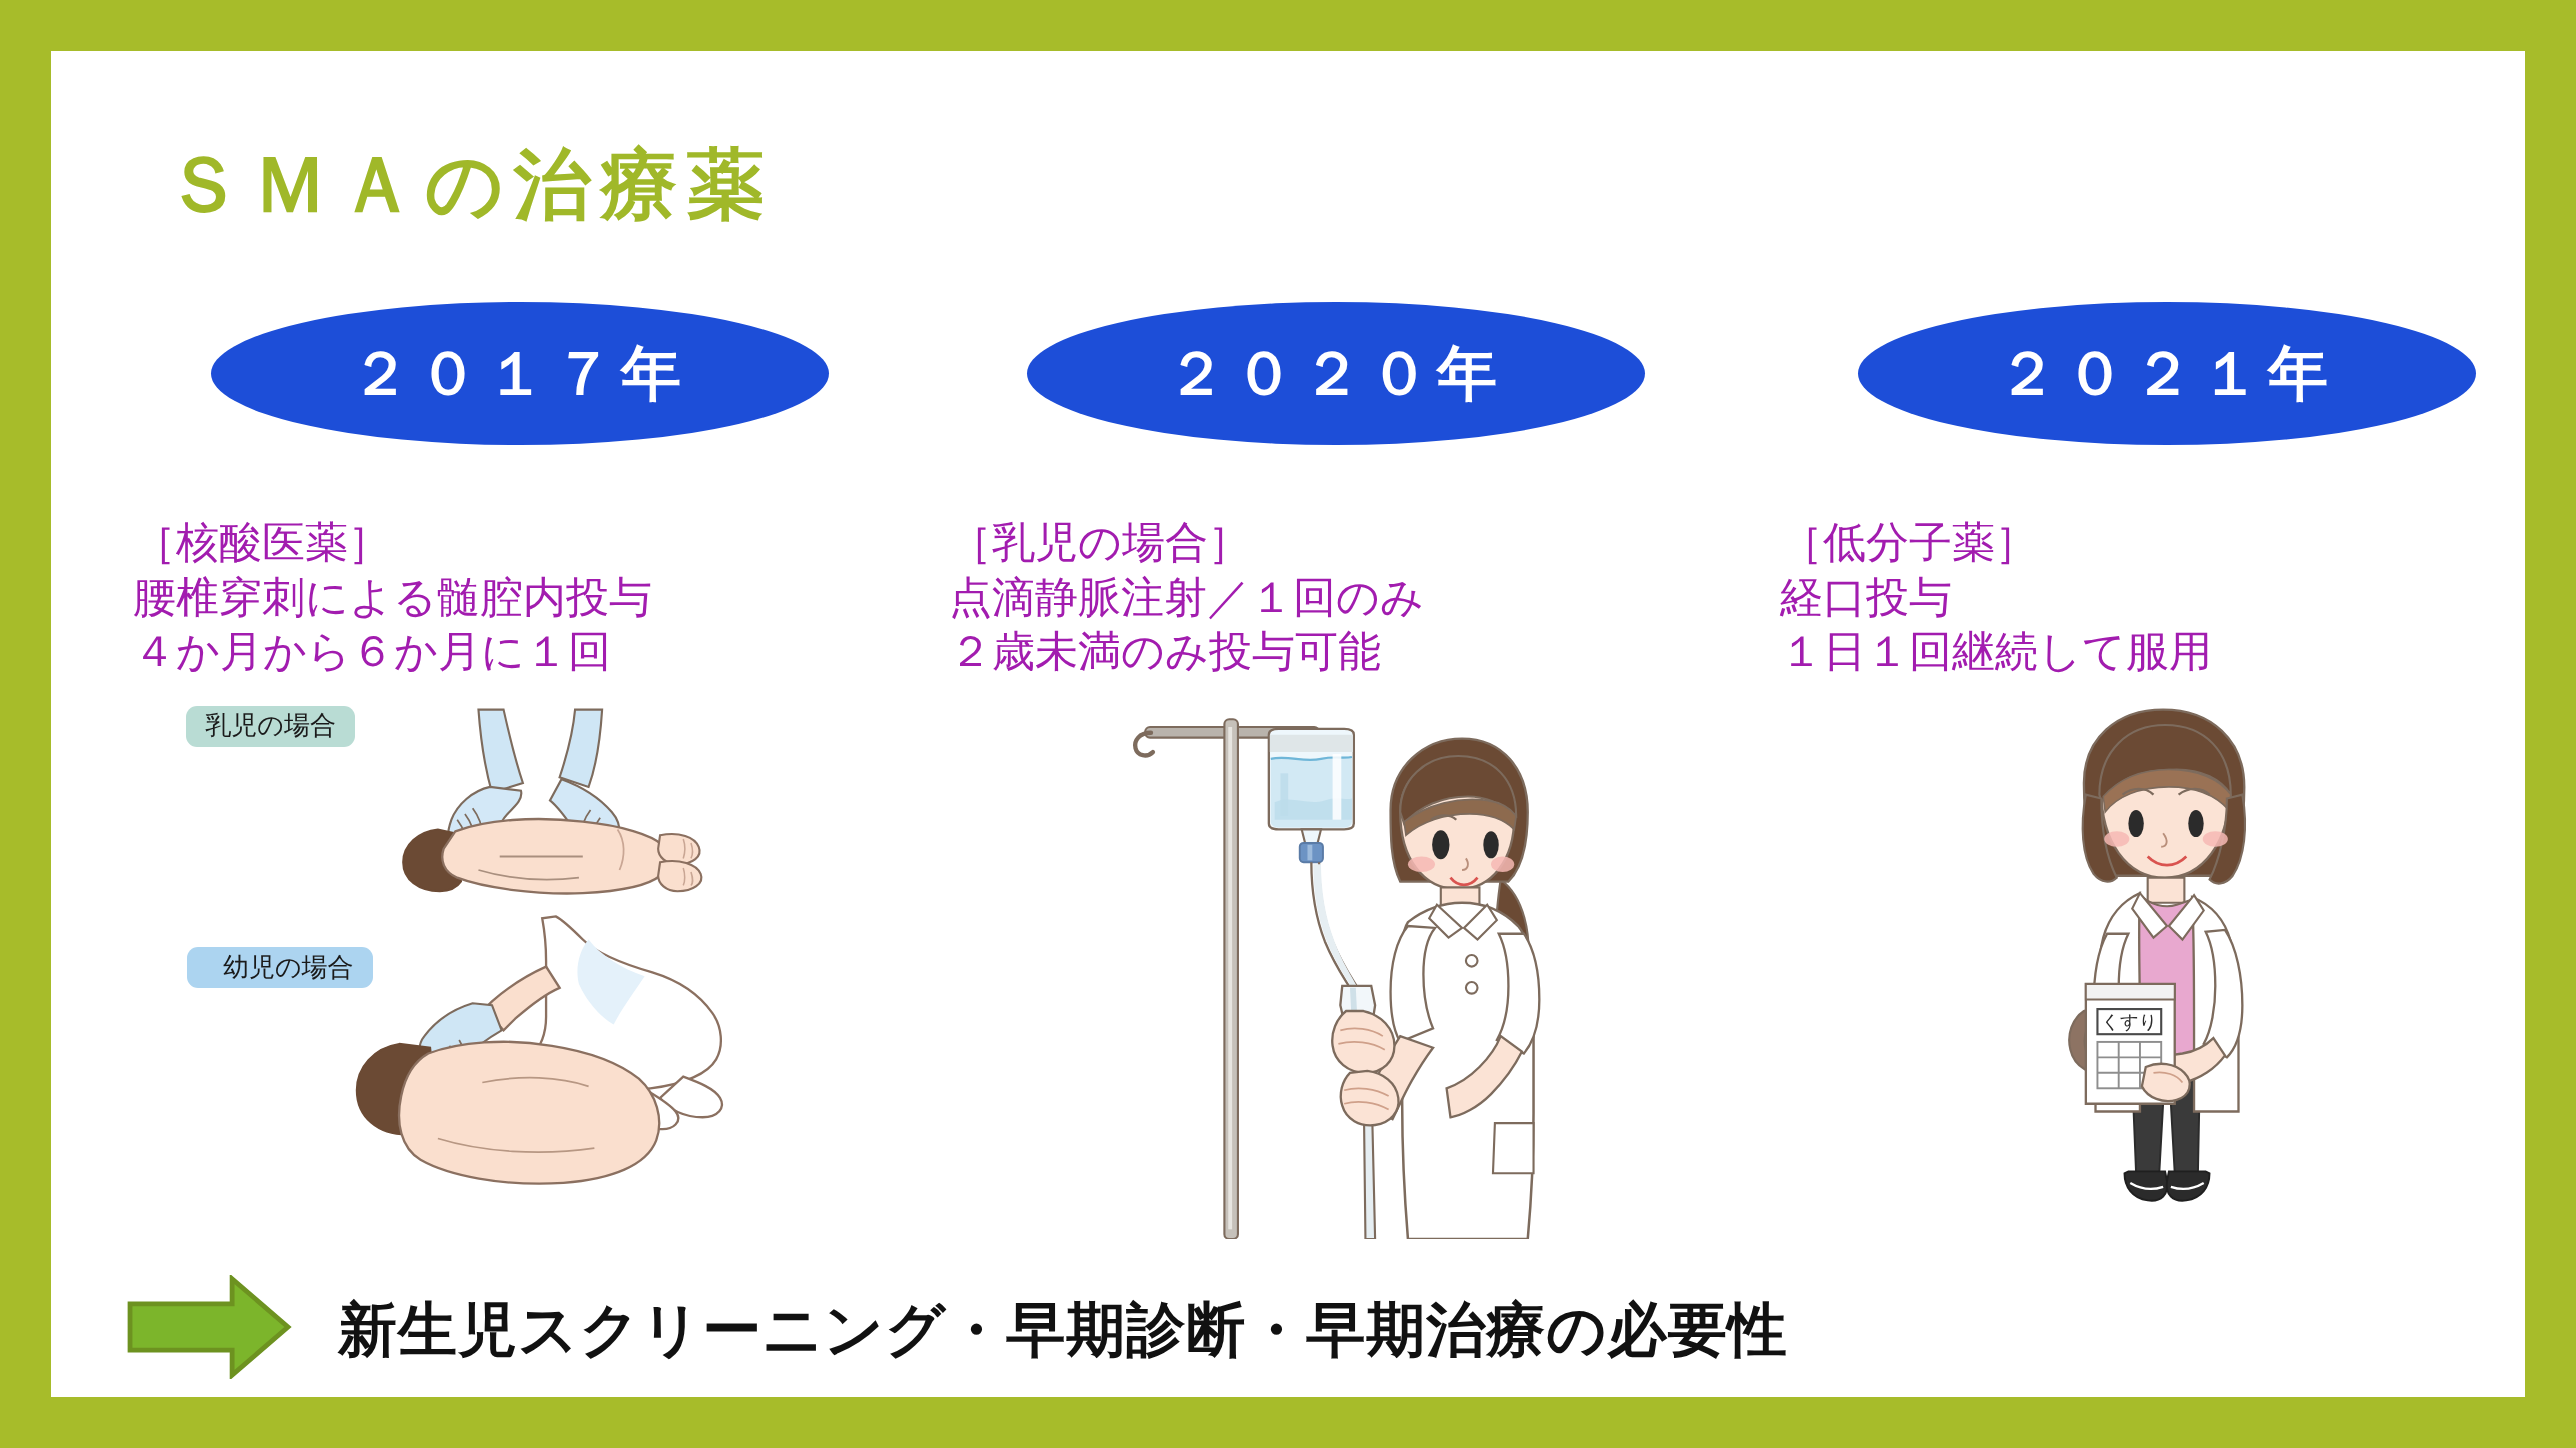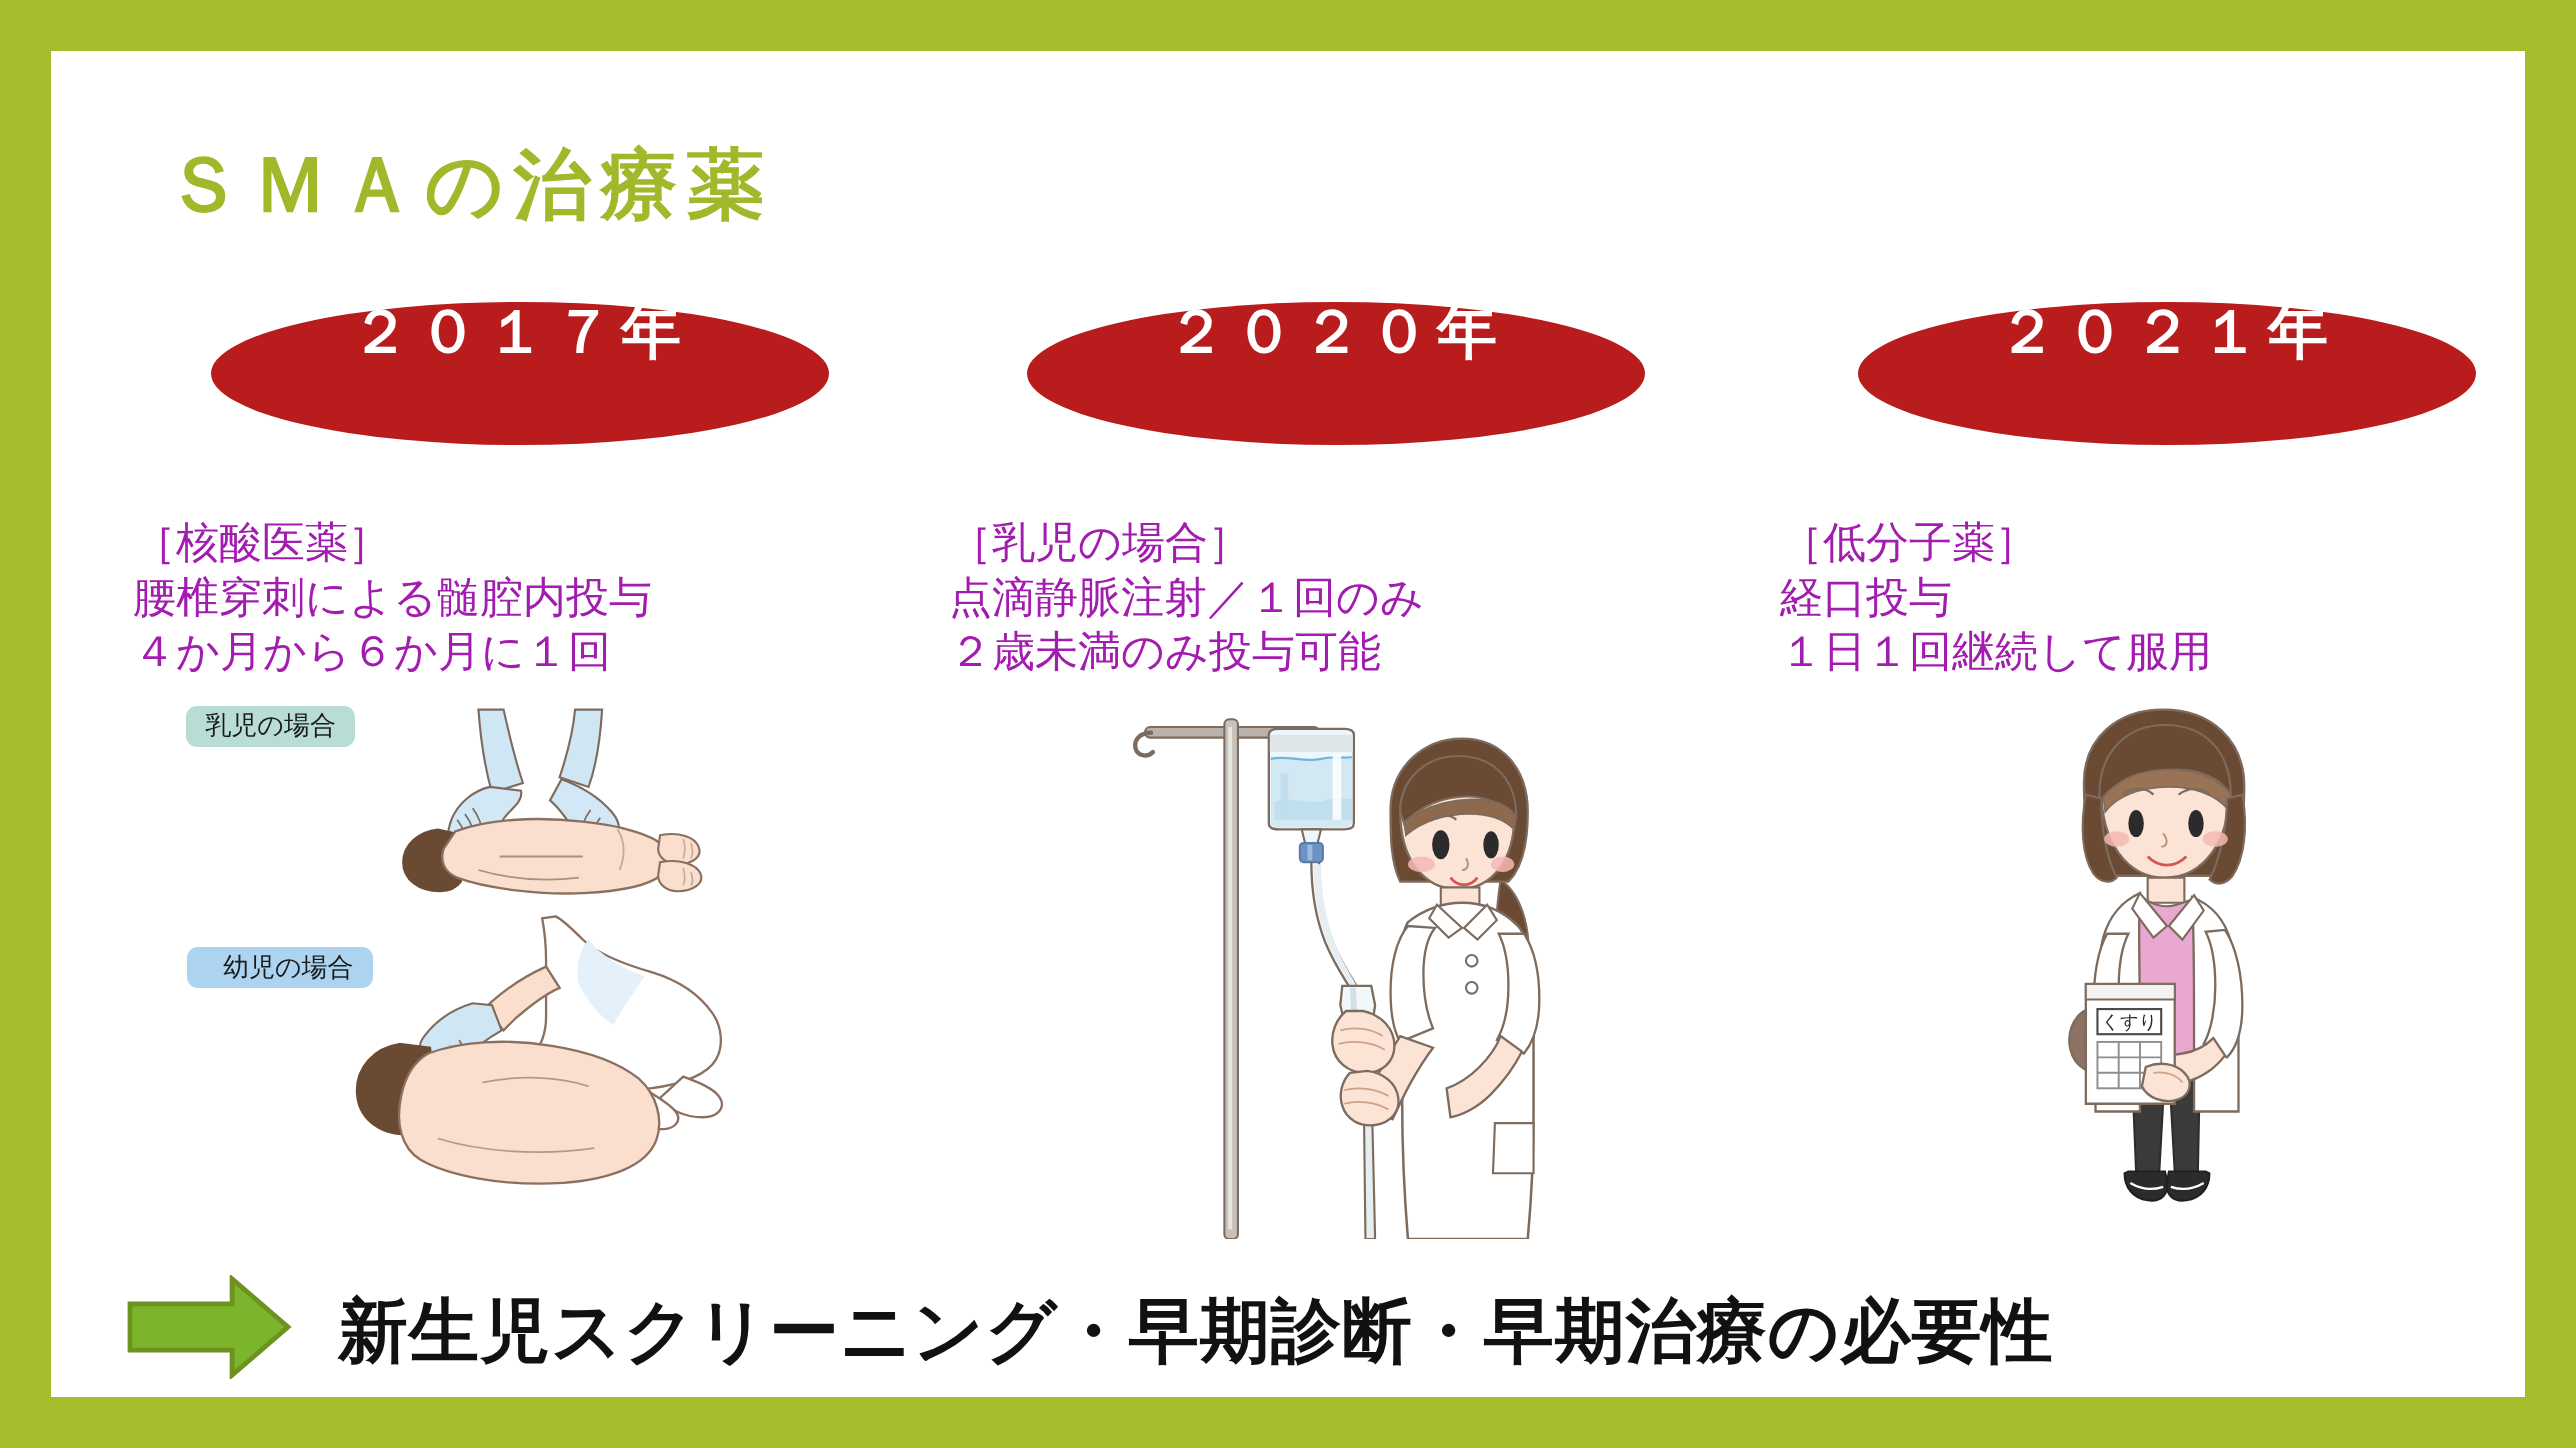--- a/index.html
+++ b/index.html
@@ -63,10 +63,10 @@
     transform: translateX(-50%);
     width: 618px;
     height: 143px;
-    background: #b91c1c;
+    background: #1d4ed8;
     border-radius: 50% / 50%;
     display: flex;
-    align-items: flex-start;
+    align-items: center;
     justify-content: center;
   }
   .year-pill .year-text {

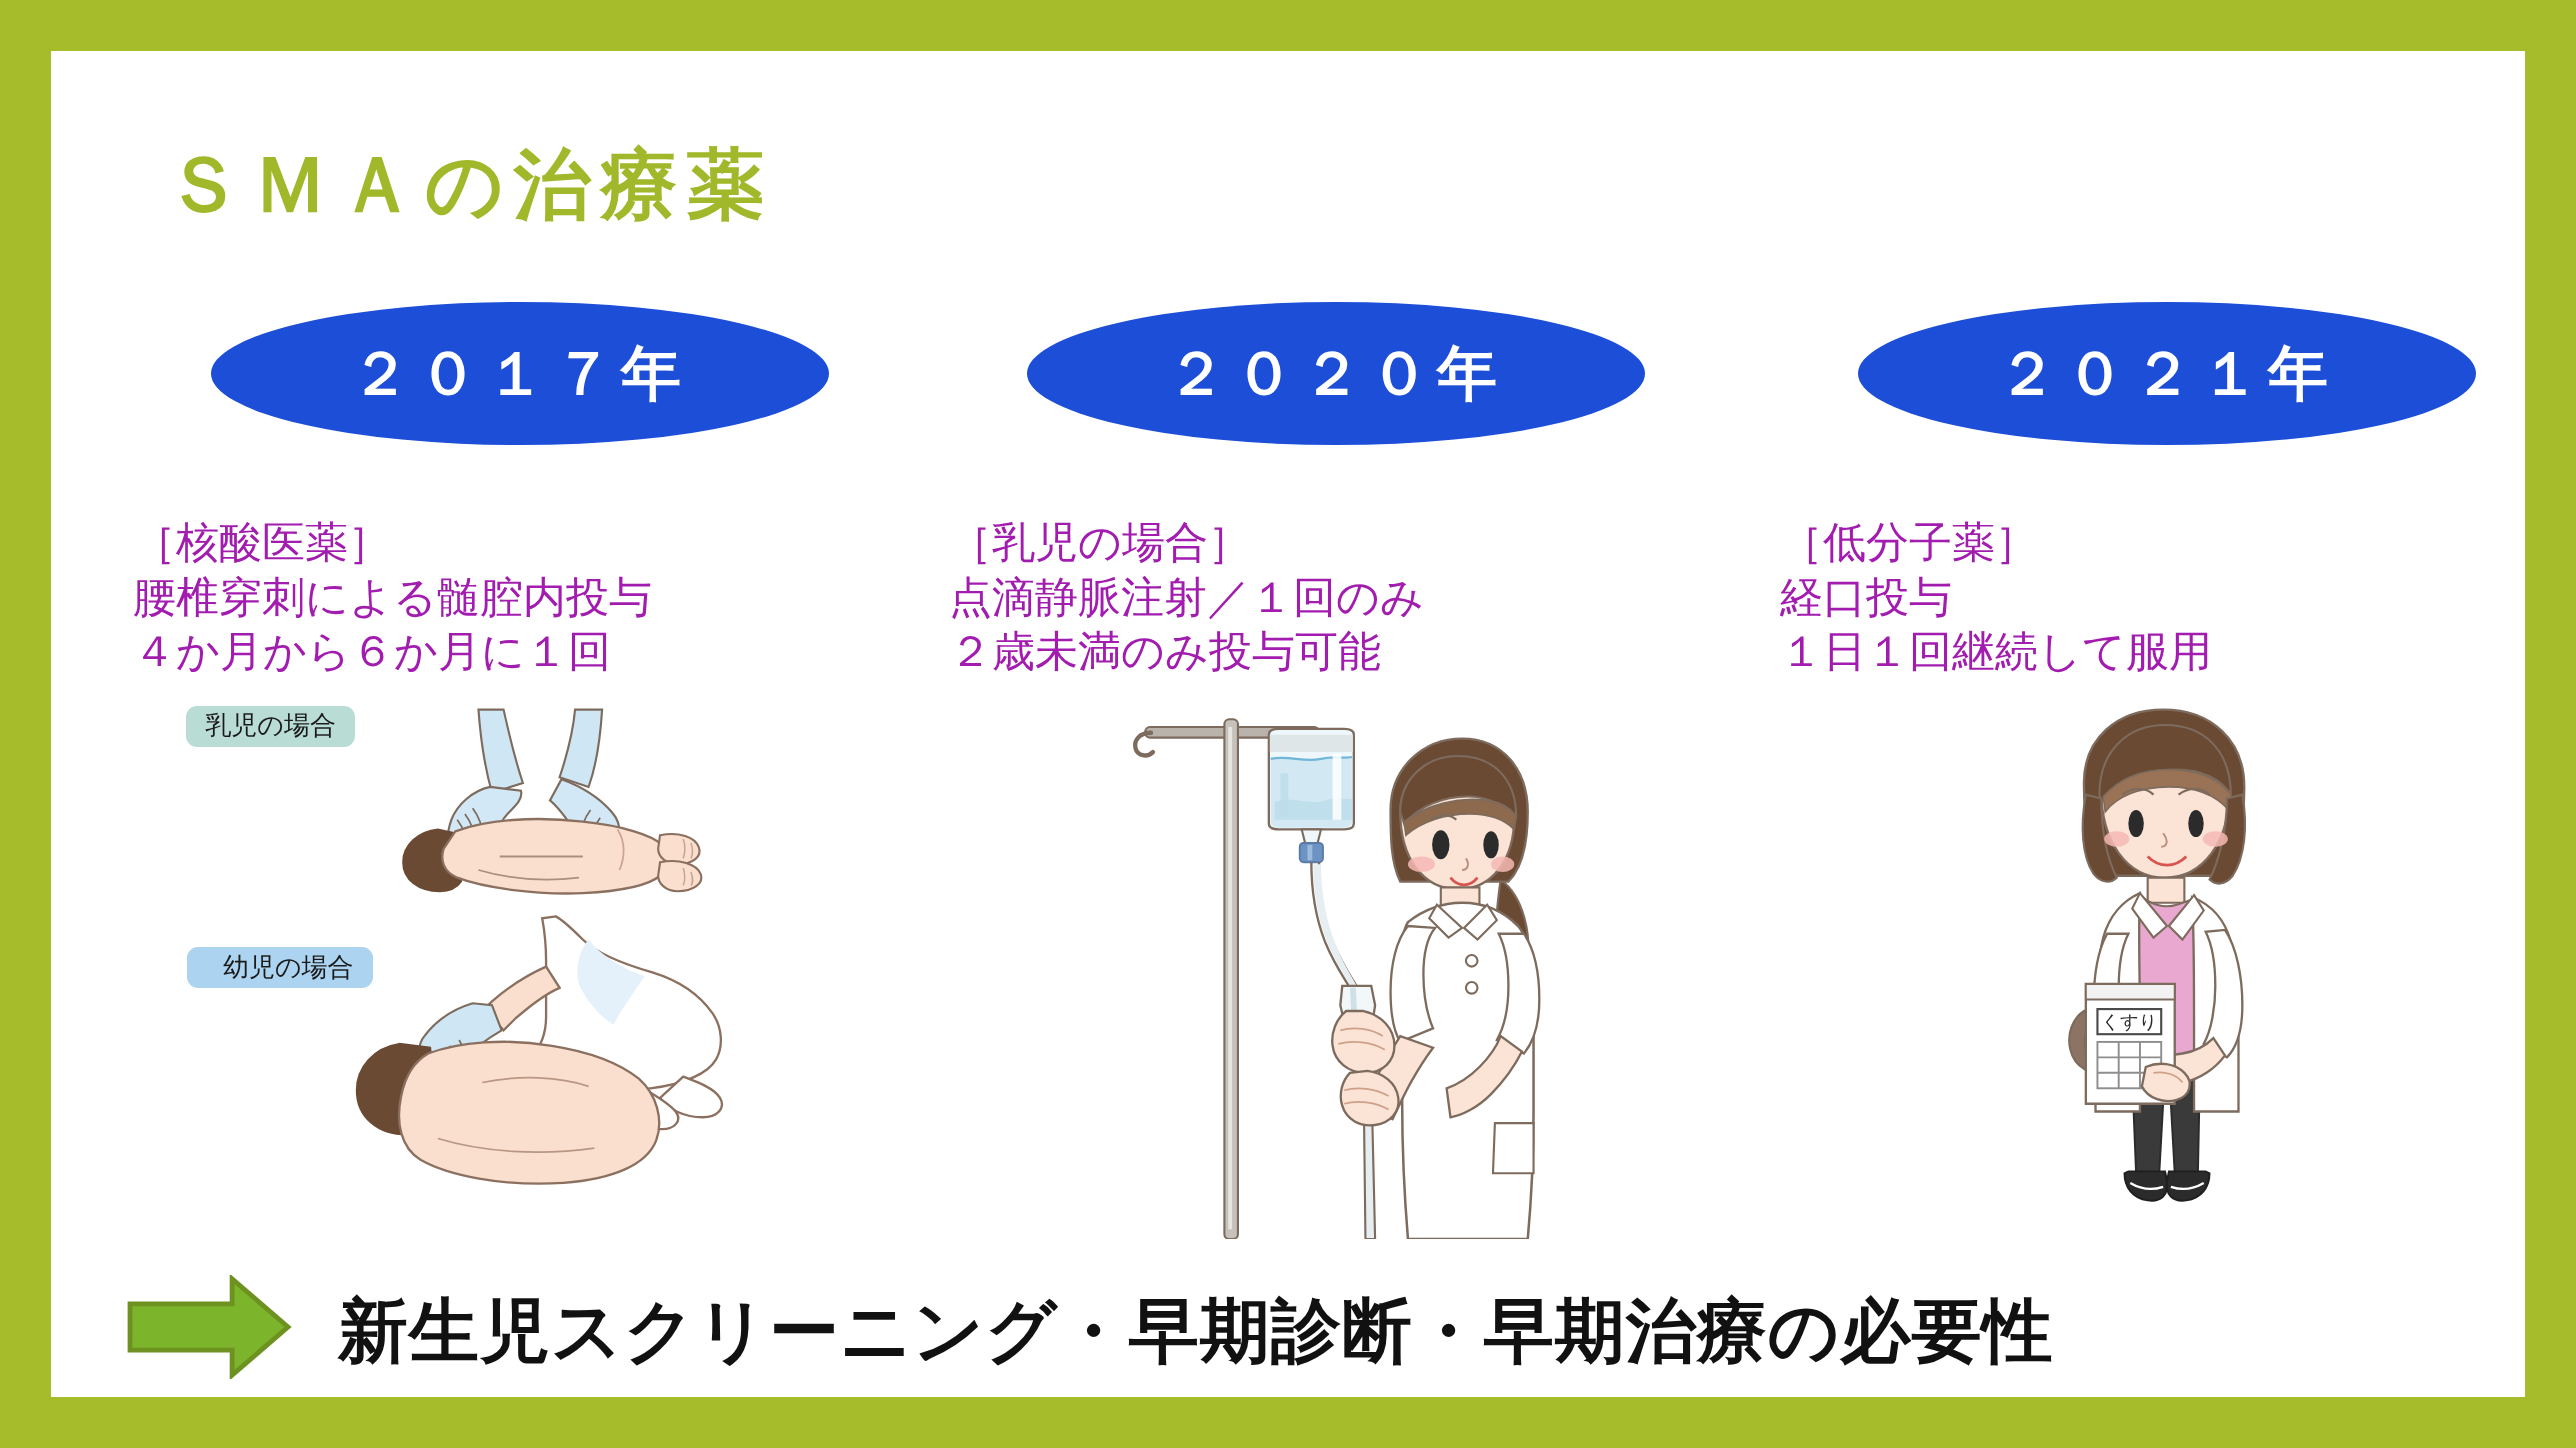--- a/index.html
+++ b/index.html
@@ -138,7 +138,7 @@
 
   #banner-text {
     margin-left: 46px;
-    font-size: 70px;
+    font-size: 59px;
     font-weight: bold;
     color: #111111;
     letter-spacing: 1px;

